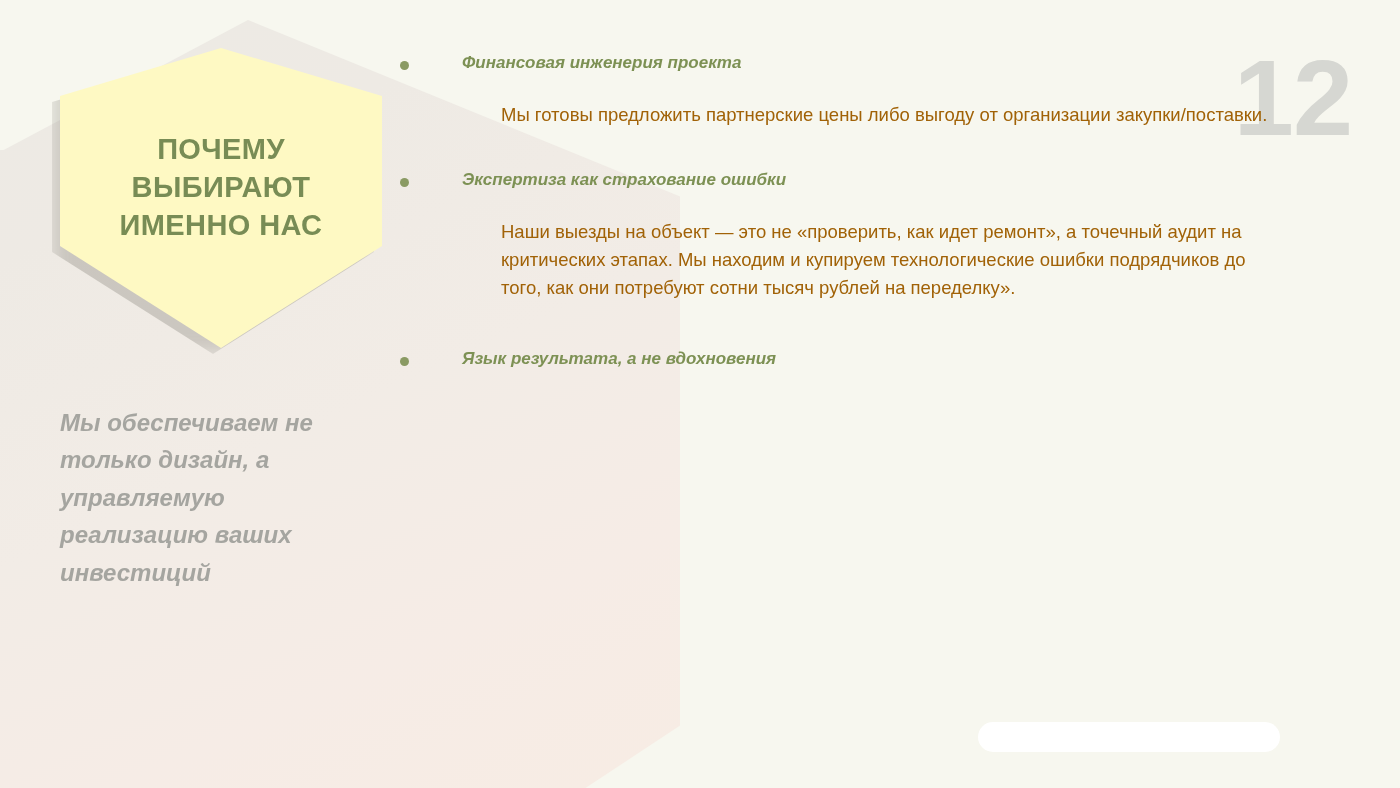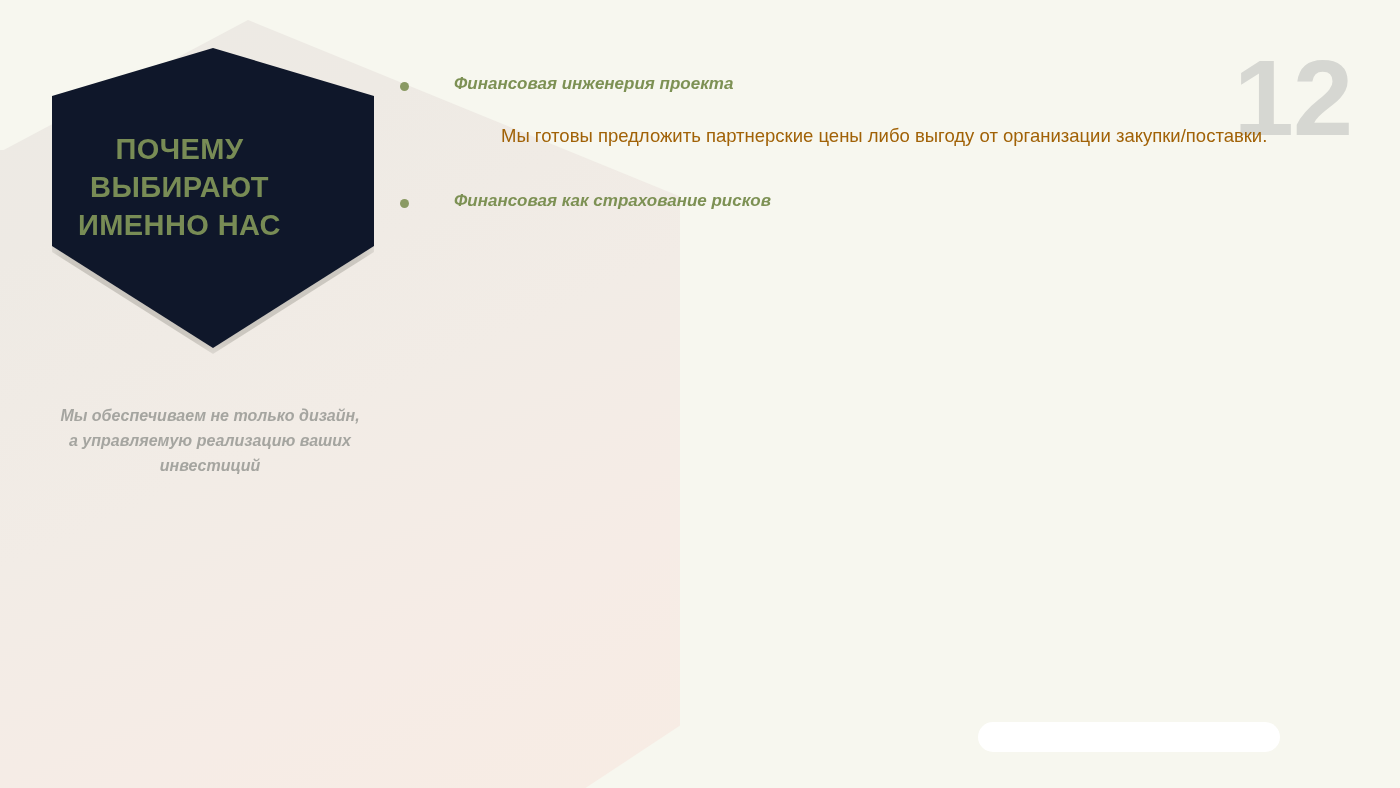--- a/index.html
+++ b/index.html
@@ -135,8 +135,7 @@
   .block-heading-row {
     display: flex;
     align-items: flex-start;
-    gap: 4px;
-    margin-top: 21px;
+    gap: 12px;
   }
 
   .bullet {

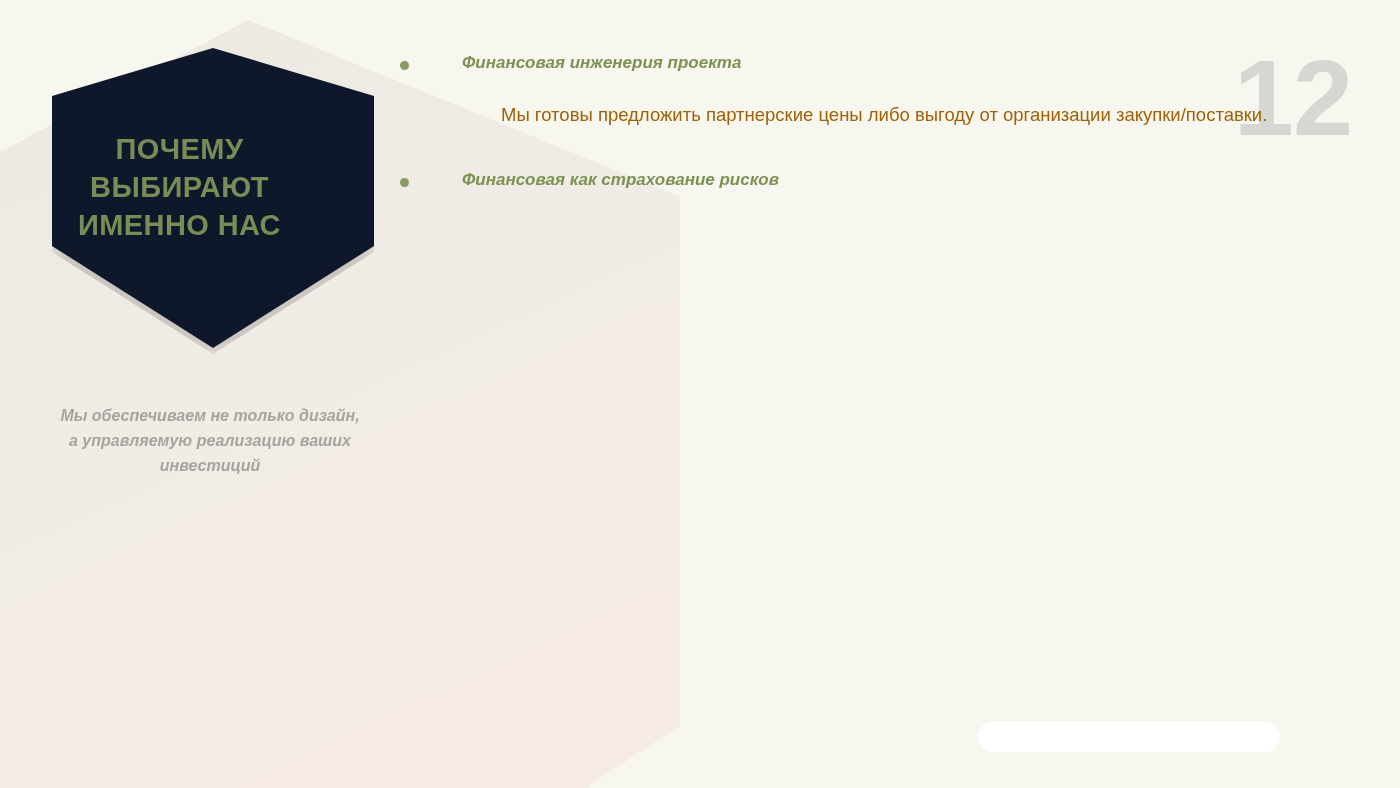--- a/index.html
+++ b/index.html
@@ -71,17 +71,17 @@
 
   .title-hex {
     position: absolute;
-    left: 52px;
+    left: 60px;
     top: 48px;
     width: 322px;
     height: 300px;
-    background: #0f172a;
+    background: #fef9c3;
     -webkit-clip-path: polygon(50% 0%, 100% 16%, 100% 66%, 50% 100%, 0% 66%, 0% 16%);
     clip-path: polygon(50% 0%, 100% 16%, 100% 66%, 50% 100%, 0% 66%, 0% 16%);
     border-radius: 34px;
     display: flex;
     align-items: center;
-    justify-content: flex-start;
+    justify-content: center;
   }
 
   .title-hex-text {

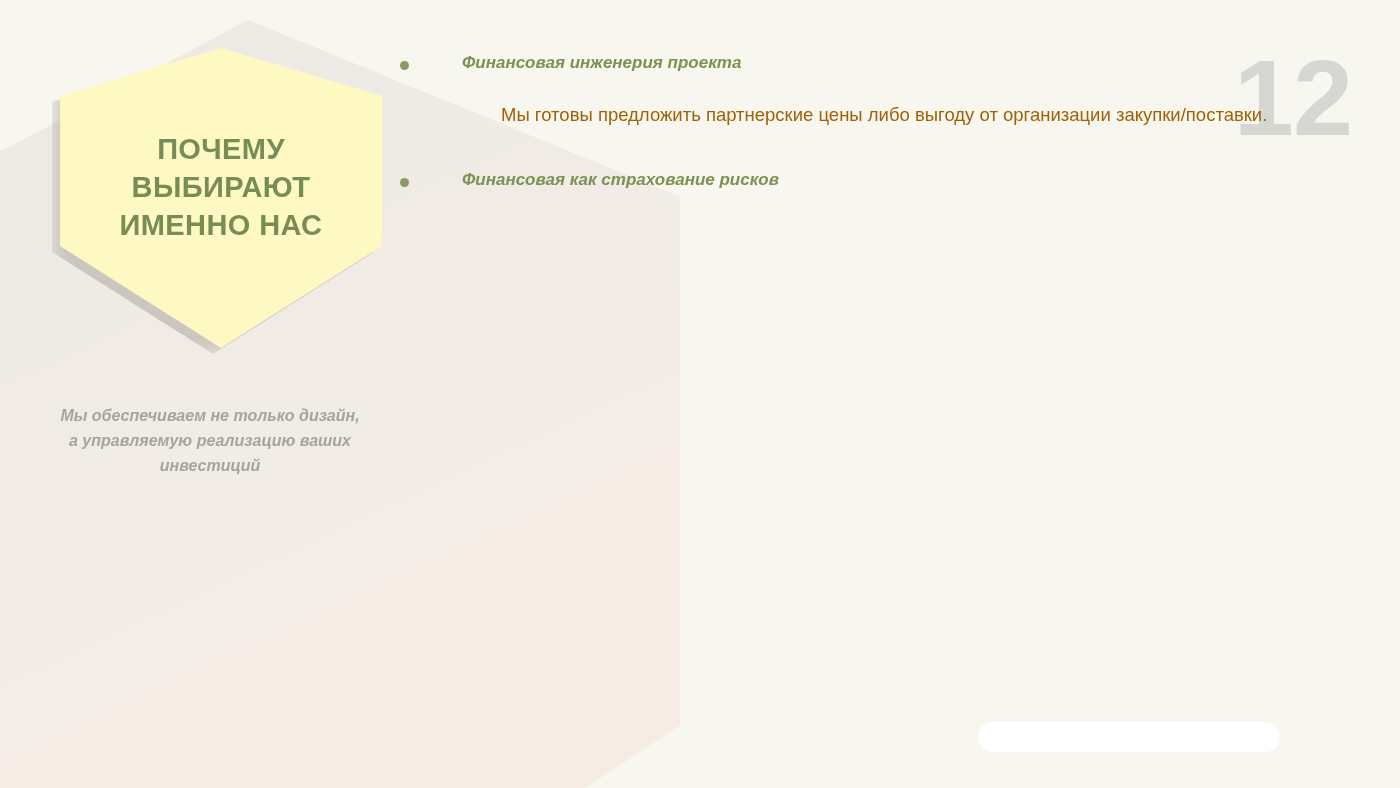--- a/index.html
+++ b/index.html
@@ -211,7 +211,7 @@
     <div class="block block-2">
       <div class="block-heading-row">
         <span class="bullet"></span>
-        <span class="block-heading">Финансовая как страхование рисков</span>
+        <span class="block-heading">Экспертиза как страхование ошибки</span>
       </div>
     </div>
 

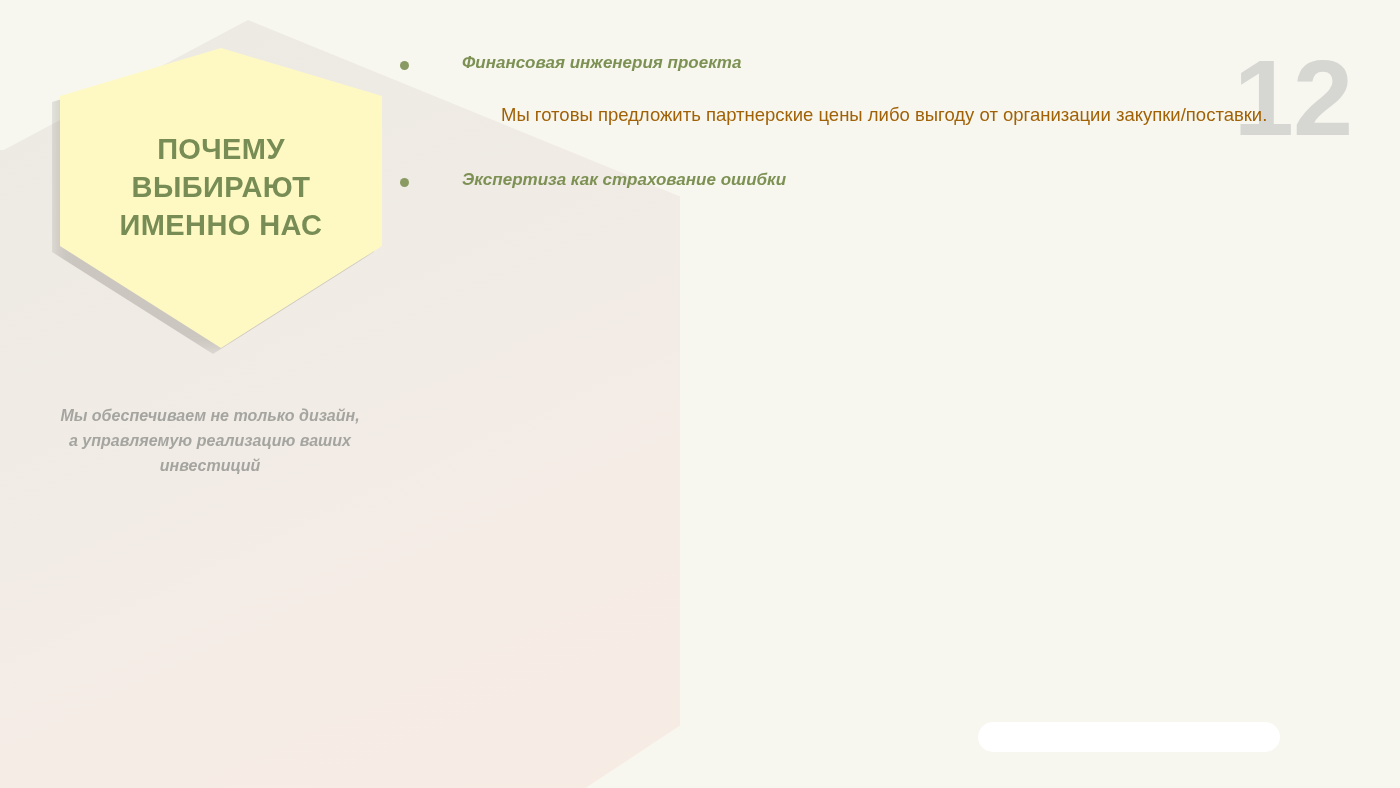--- a/index.html
+++ b/index.html
@@ -213,6 +213,7 @@
         <span class="bullet"></span>
         <span class="block-heading">Экспертиза как страхование ошибки</span>
       </div>
+      <div class="block-body">Наши выезды на объект — это не «проверить, как идет ремонт», а точечный аудит на критических этапах. Мы находим и купируем технологические ошибки подрядчиков до того, как они потребуют сотни тысяч рублей на переделку».</div>
     </div>
 
     <div class="block block-3">

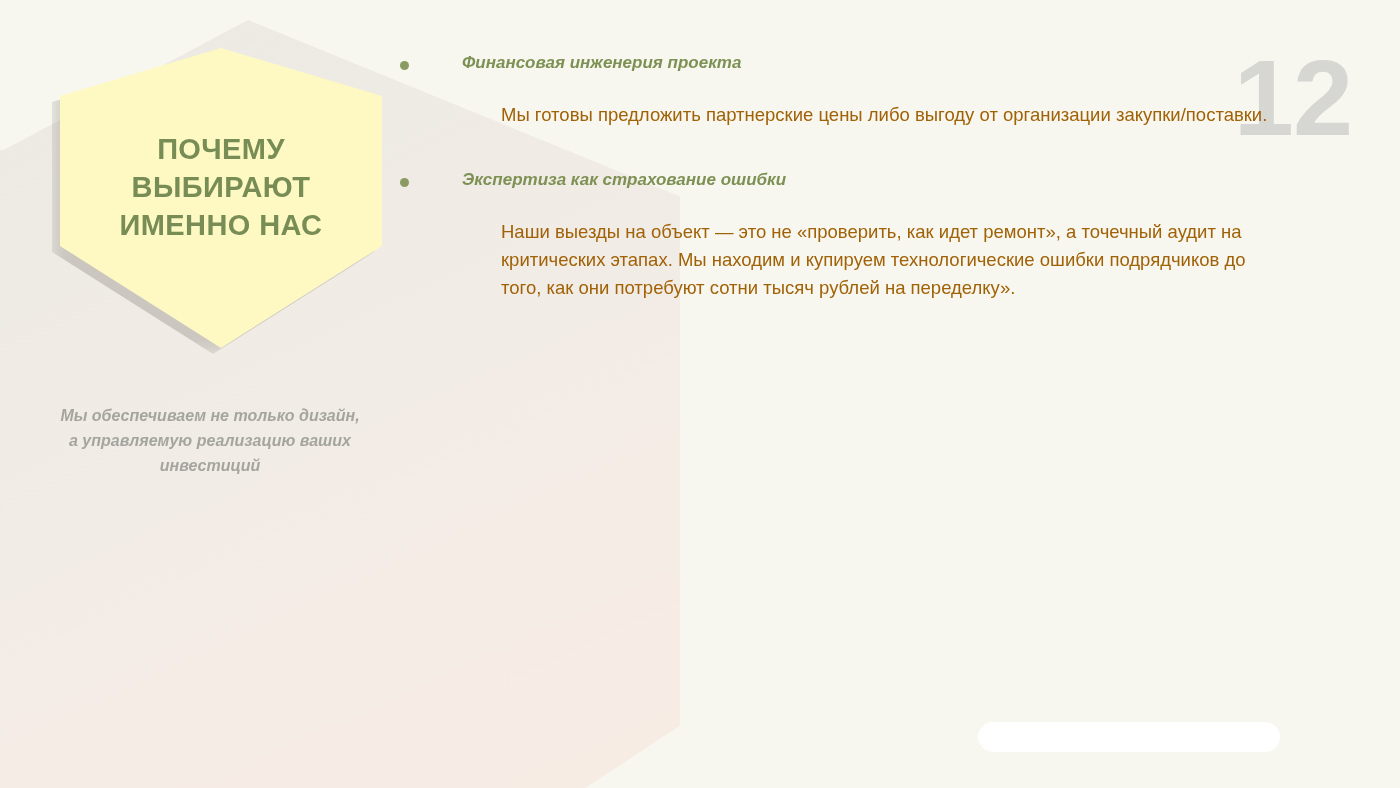--- a/index.html
+++ b/index.html
@@ -217,6 +217,10 @@
     </div>
 
     <div class="block block-3">
+      <div class="block-heading-row">
+        <span class="bullet"></span>
+        <span class="block-heading">Язык результата, а не вдохновения</span>
+      </div>
     </div>
 
   </div>

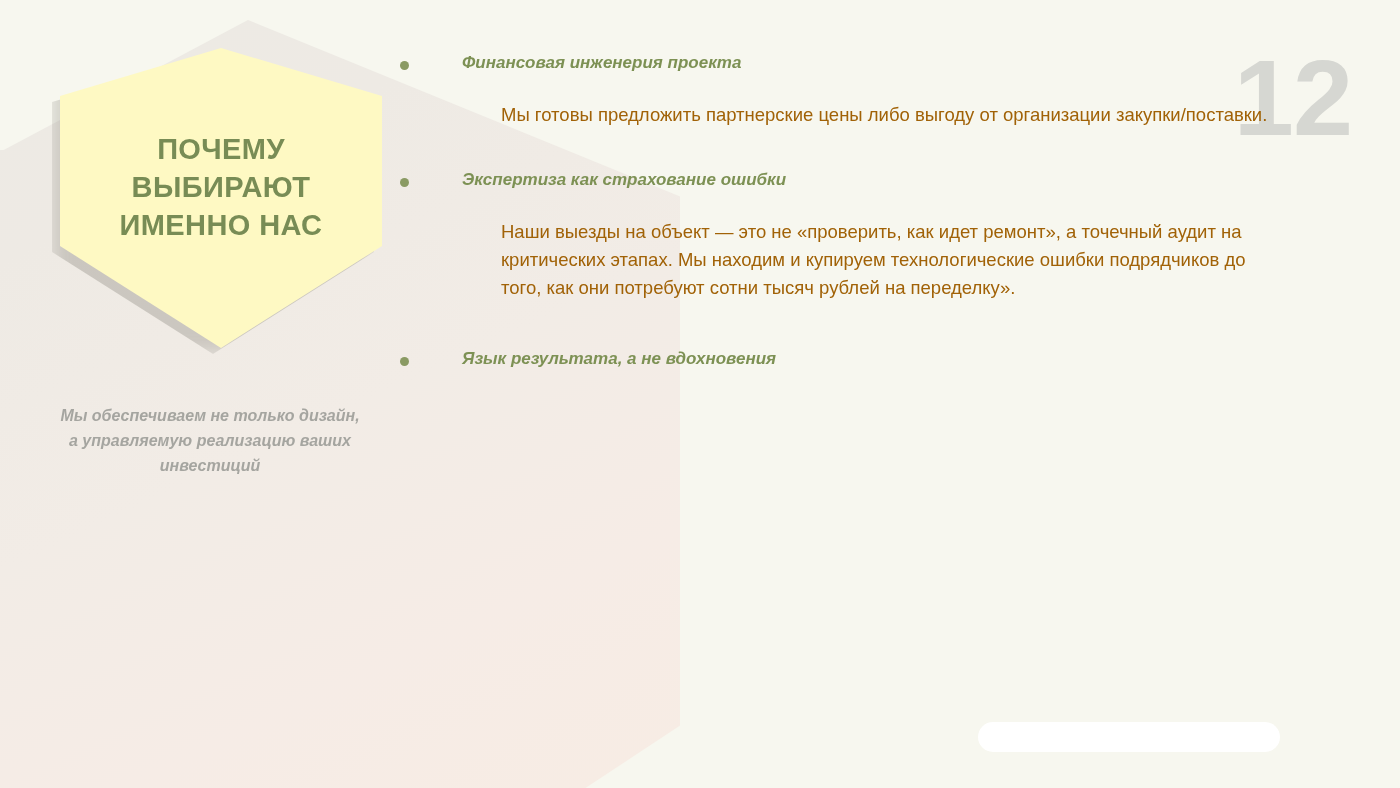--- a/index.html
+++ b/index.html
@@ -102,9 +102,9 @@
     left: 60px;
     top: 404px;
     width: 300px;
-    text-align: center;
+    text-align: left;
     color: #a5a5a0;
-    font-size: 16px;
+    font-size: 24px;
     font-weight: bold;
     font-style: italic;
     line-height: 1.56;

